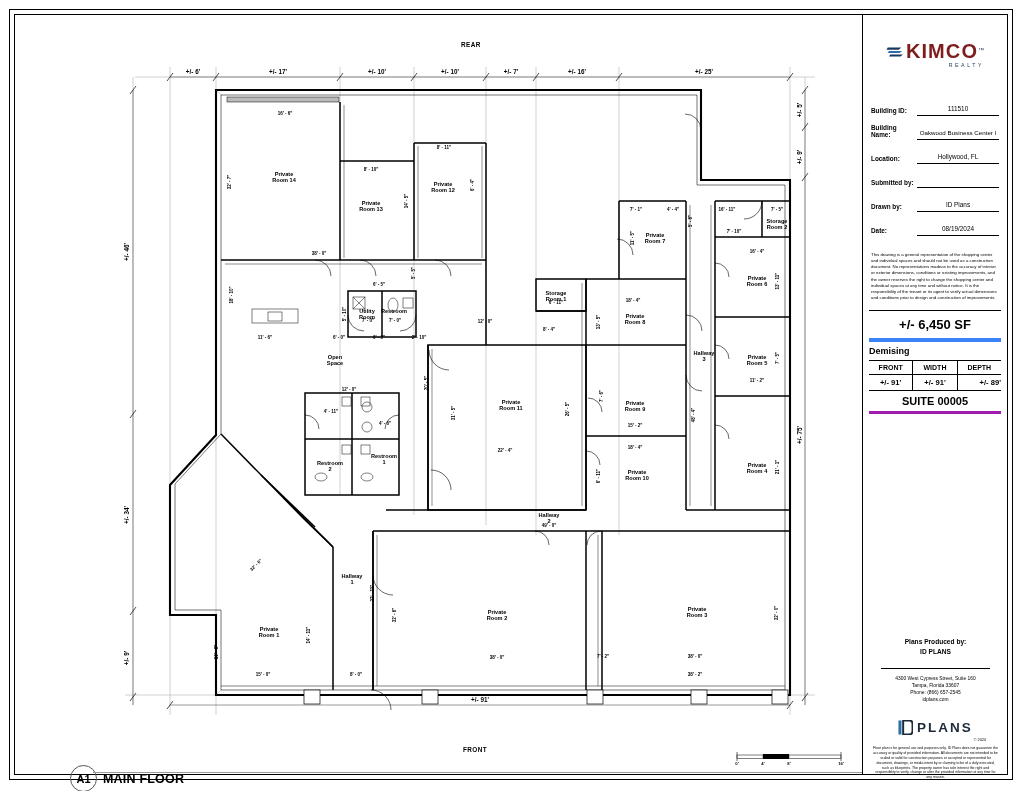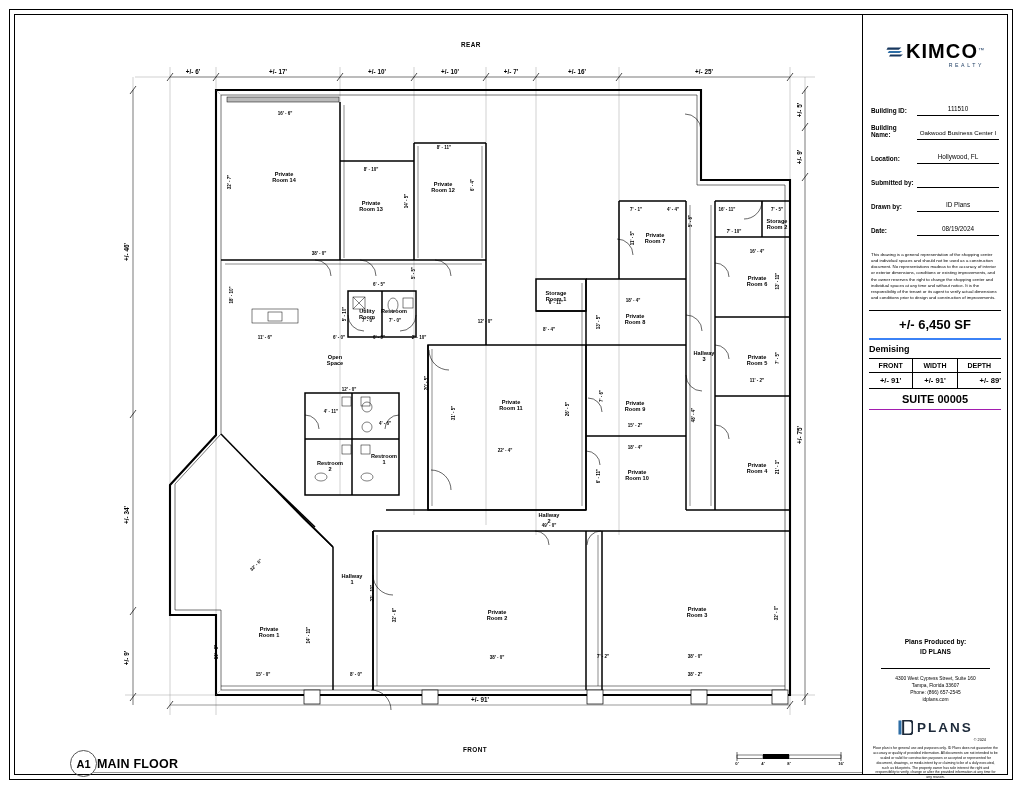--- a/index.html
+++ b/index.html
@@ -16,7 +16,7 @@
   .kimco{display:flex;align-items:flex-start;gap:3px;}
   .kimco-wave{width:17px;height:16px;margin-top:2px;}
   .kimco-txt{display:flex;flex-direction:column;line-height:1;}
-  .kimco-word{font-size:20px;font-weight:bold;letter-spacing:1.1px;color:#000000;font-family:"Liberation Sans",sans-serif;}
+  .kimco-word{font-size:20px;font-weight:bold;letter-spacing:1.1px;color:#7f1d1d;font-family:"Liberation Sans",sans-serif;}
   .kimco-sub{font-size:5.2px;letter-spacing:2.6px;color:#17375e;text-align:right;margin-top:2px;}
   .kimco-tm{font-size:6px;color:#17375e;vertical-align:super;}
 

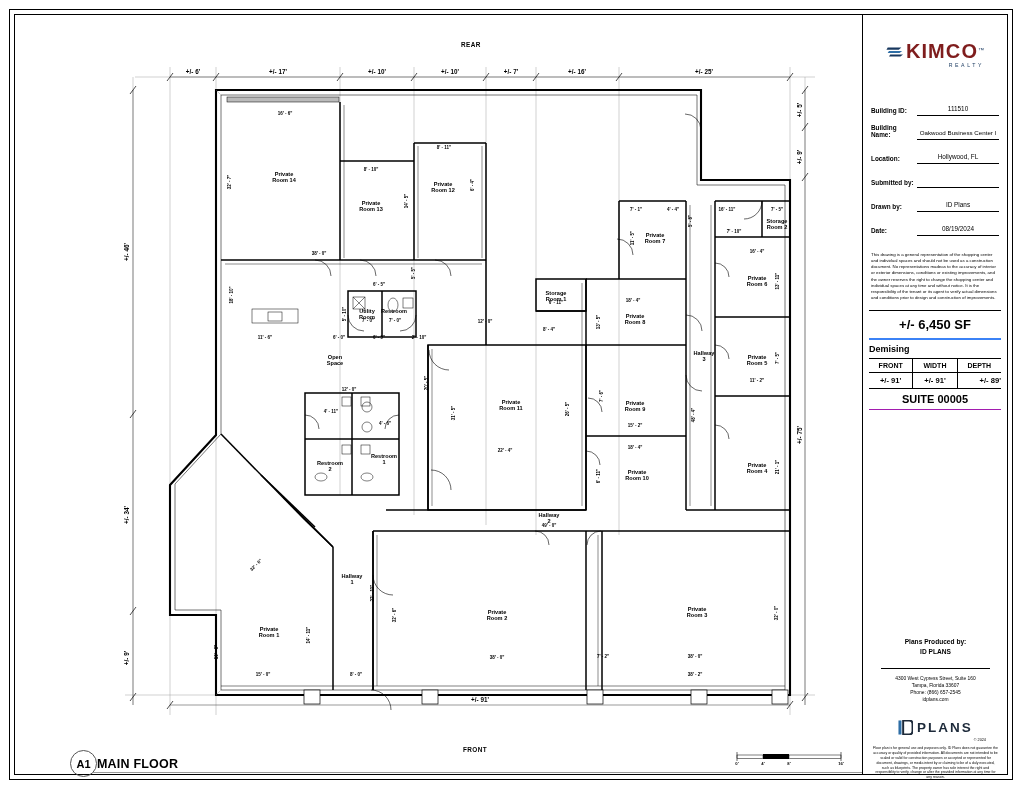--- a/index.html
+++ b/index.html
@@ -31,7 +31,7 @@
 
   .tb-sep{margin:9px 6px 0 6px;border-top:1px solid #000;}
   .tb-lod{padding:6px 6px 6px 6px;text-align:center;font-size:9.3px;font-weight:bold;line-height:1.2;border-bottom:1px solid #000;margin:0 6px;border-top:1px solid #000;}
-  .tb-sf{padding:6px 0;text-align:center;font-size:13px;font-weight:bold;border-bottom:2px solid #3b82f6;margin:0 6px;}
+  .tb-sf{padding:6px 0;text-align:center;font-size:13px;font-weight:bold;border-bottom:4px solid #3b82f6;margin:0 6px;}
   .tb-dem{padding:4px 0;text-align:left;font-size:9px;font-weight:bold;border-bottom:1px solid #000;margin:0 6px;}
   .tb-fwd{display:flex;margin:0 6px;border-bottom:1px solid #000;}
   .tb-fwd > div{flex:1;text-align:center;font-size:7px;font-weight:bold;padding:3px 0;border-right:1px solid #000;}

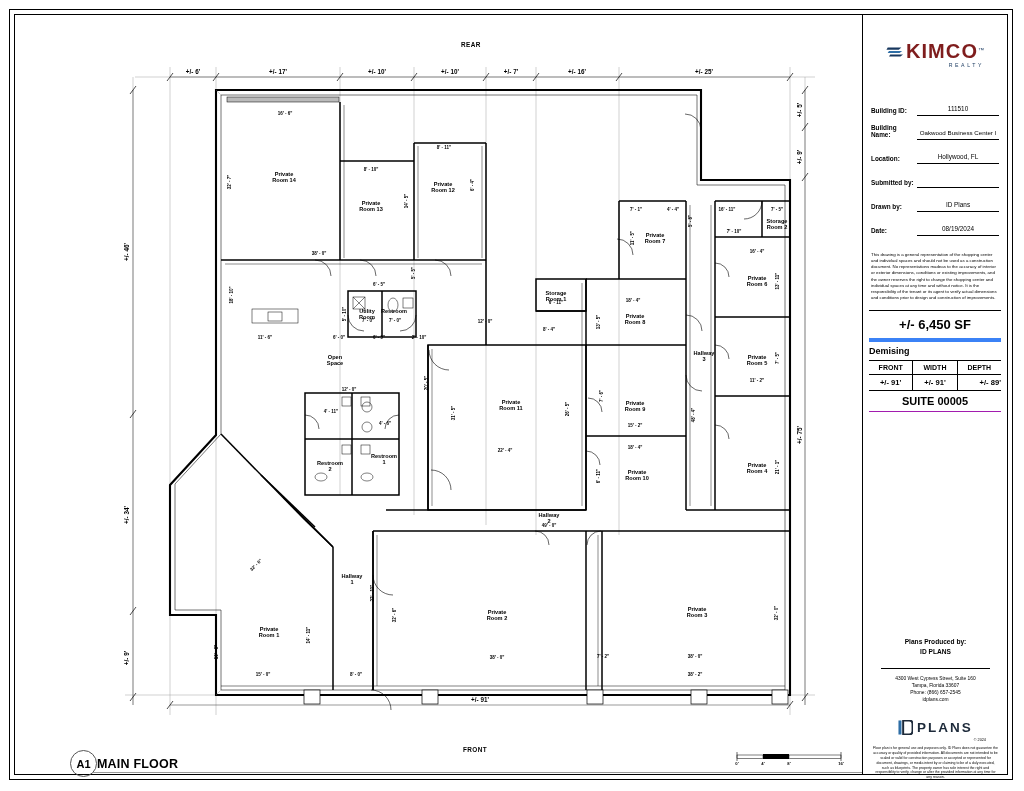--- a/index.html
+++ b/index.html
@@ -39,7 +39,7 @@
   .tb-fwd2{display:flex;margin:0 6px;border-bottom:1px solid #000;}
   .tb-fwd2 > div{flex:1;text-align:center;font-size:7.6px;font-weight:bold;padding:3px 0;border-right:1px solid #000;}
   .tb-fwd2 > div:last-child{border-right:none;text-align:right;}
-  .tb-suite{margin:0 6px;text-align:center;font-size:11px;font-weight:bold;padding:4px 0;border-bottom:1px solid #a21caf;}
+  .tb-suite{margin:0 6px;text-align:center;font-size:11px;font-weight:bold;padding:4px 0;border-bottom:3px solid #a21caf;}
 
   .tb-prod{position:absolute;left:0;top:622px;width:145px;text-align:center;font-size:6.6px;font-weight:bold;line-height:1.45;}
   .tb-addr-sep{position:absolute;left:18px;top:653px;width:109px;border-top:0.8px solid #000;}

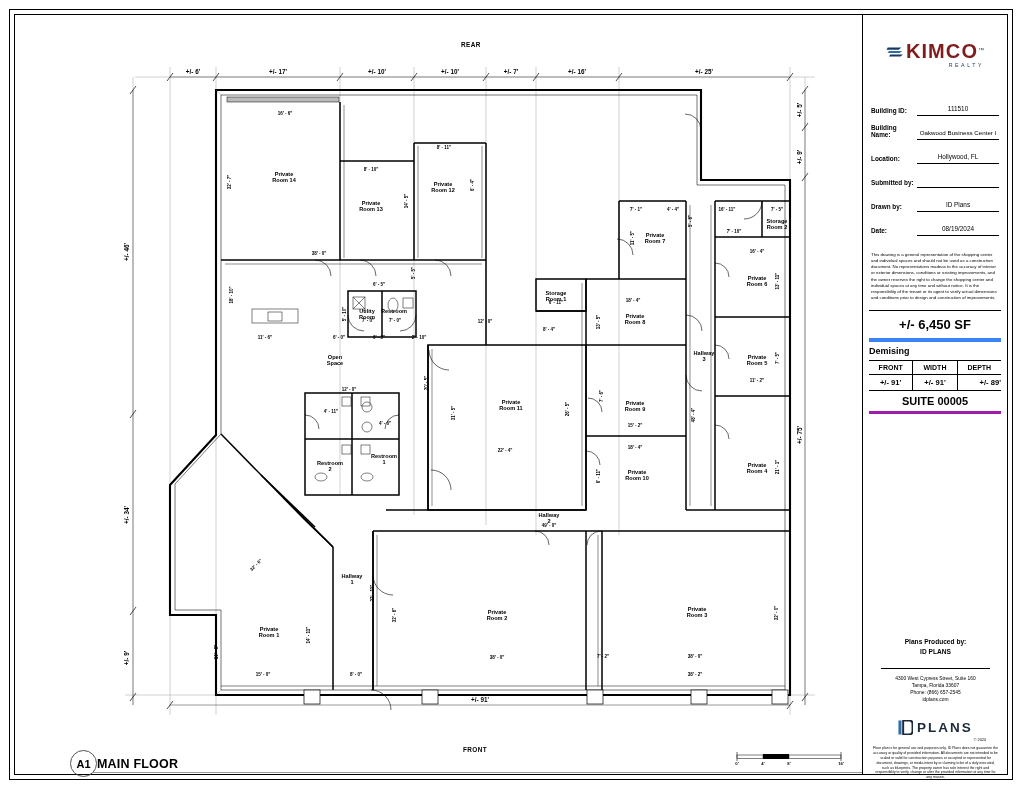--- a/index.html
+++ b/index.html
@@ -57,7 +57,7 @@
 
   svg.dwg{position:absolute;left:0;top:0;width:847px;height:760px;}
 
-  .a1{position:absolute;left:55px;top:735px;display:flex;align-items:center;text-align:center;}
+  .a1{position:absolute;left:55px;top:750px;display:flex;align-items:center;gap:6px;text-align:center;}
   .a1-bub{width:25px;height:25px;border:1.1px solid #555;border-radius:50%;display:flex;align-items:center;justify-content:center;font-size:11px;font-weight:bold;}
   .a1-txt{font-size:12.5px;font-weight:bold;letter-spacing:.2px;}
   .a1-rule{position:absolute;left:78px;top:757px;width:770px;border-top:0.8px solid #9a9a9a;}

